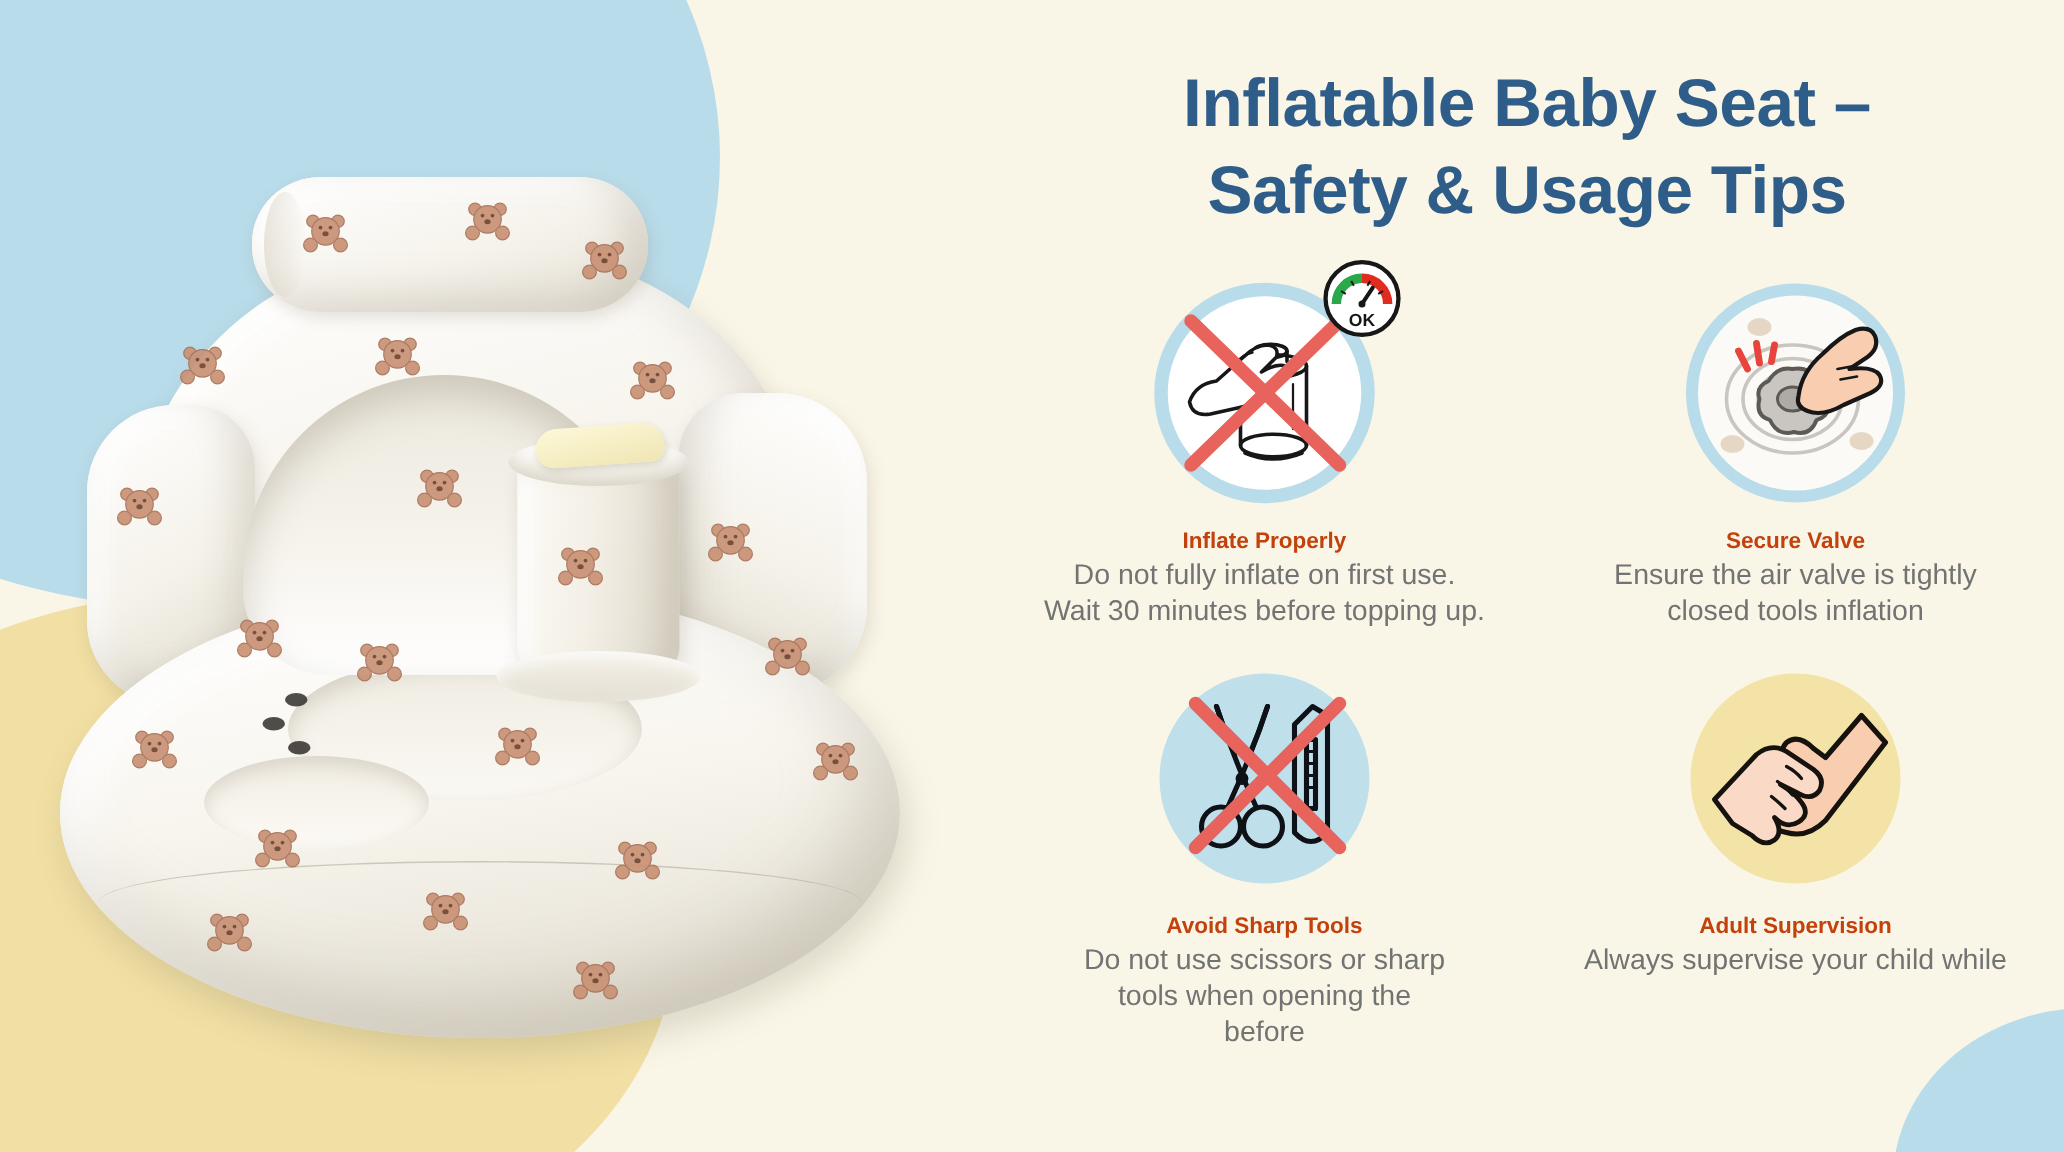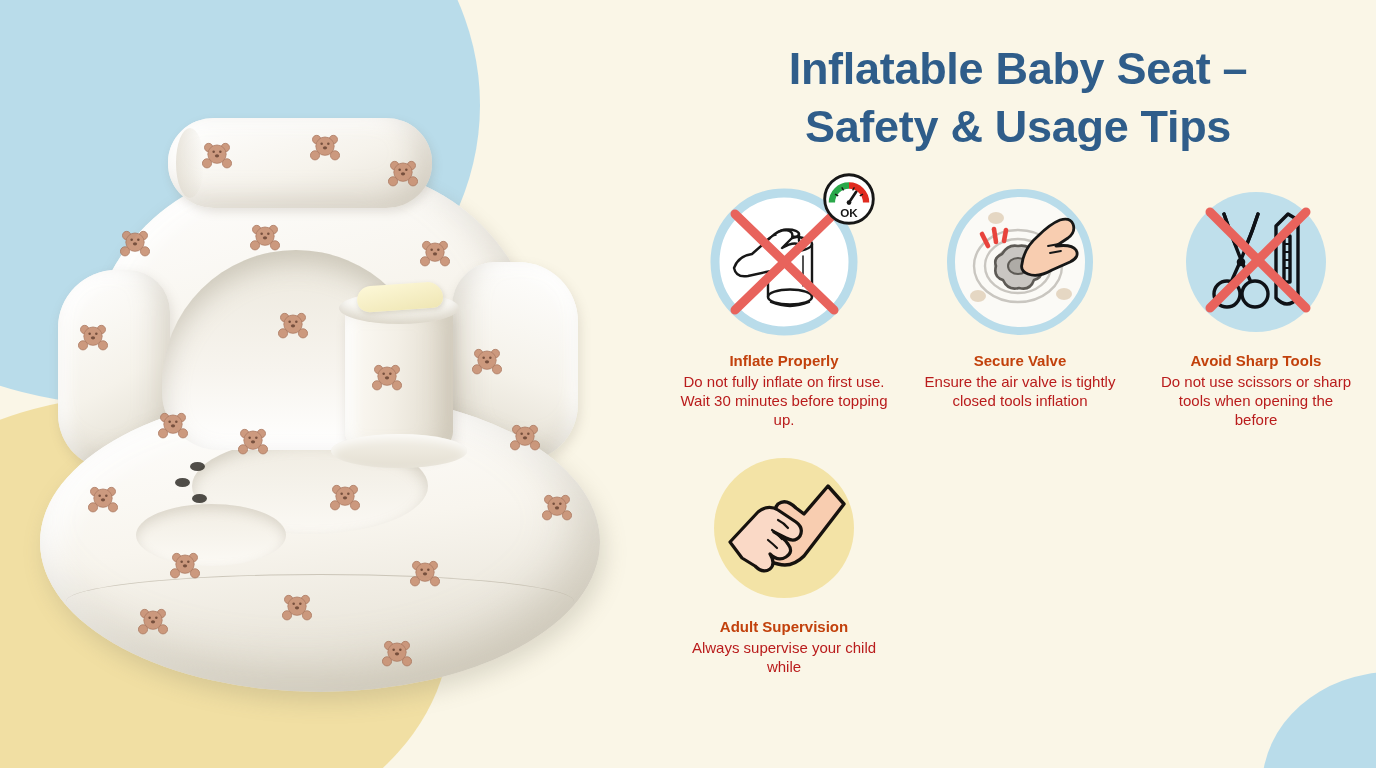--- a/index.html
+++ b/index.html
@@ -282,7 +282,7 @@
     top: 186px;
     width: 700px;
     display: grid;
-    grid-template-columns: 1fr 1fr 1fr;
+    grid-template-columns: 1fr 1fr;
     grid-template-rows: auto auto;
     row-gap: 22px;
     column-gap: 8px;

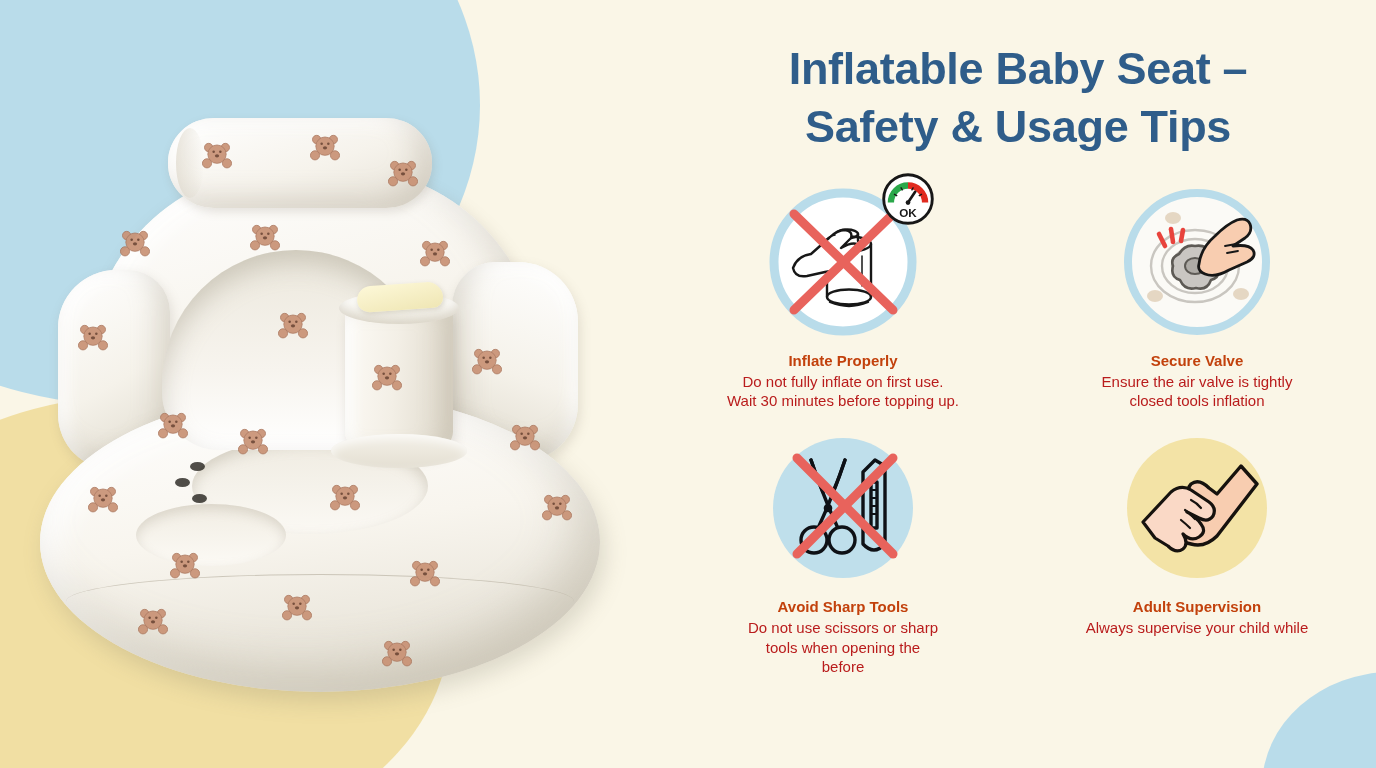--- a/index.html
+++ b/index.html
@@ -310,8 +310,8 @@
     margin-bottom: 3px;
   }
   .tip-desc {
-    font-size: 15px;
-    color: #b91c1c;
+    font-size: 19px;
+    color: #737373;
     text-align: center;
     line-height: 1.28;
     max-width: 330px;

